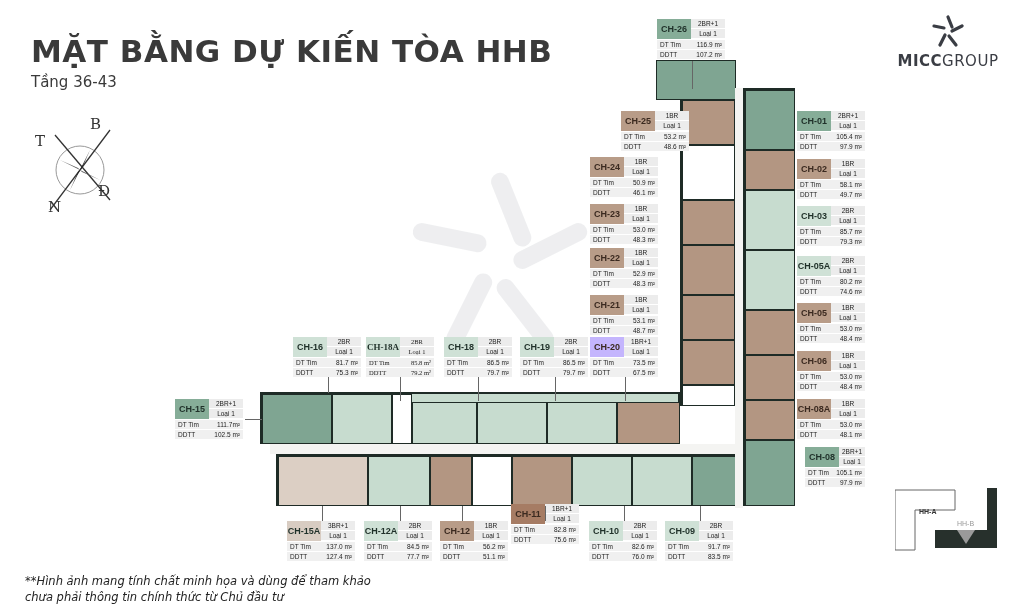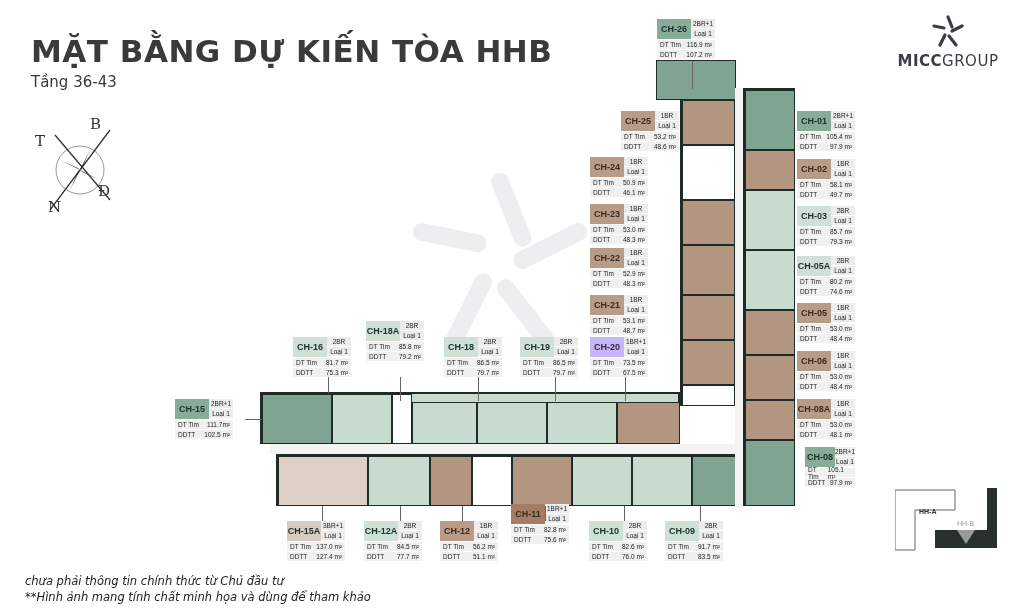--- a/index.html
+++ b/index.html
@@ -31,7 +31,7 @@
   .corridor { position: absolute; background: #f4f4f2; }
 
   
-  .card { position: absolute; width: 58px; font-size: 6.5px; color: #222; }
+  .card { position: absolute; width: 68px; font-size: 6.5px; color: #222; }
   .card .top { display: flex; height: 20px; }
   .card .code { width: 34px; display: flex; align-items: center; justify-content: center; font-size: 9px; font-weight: 700; color: #1f3029; }
   .card .meta { flex: 1; display: flex; flex-direction: column; background: #ececec; }

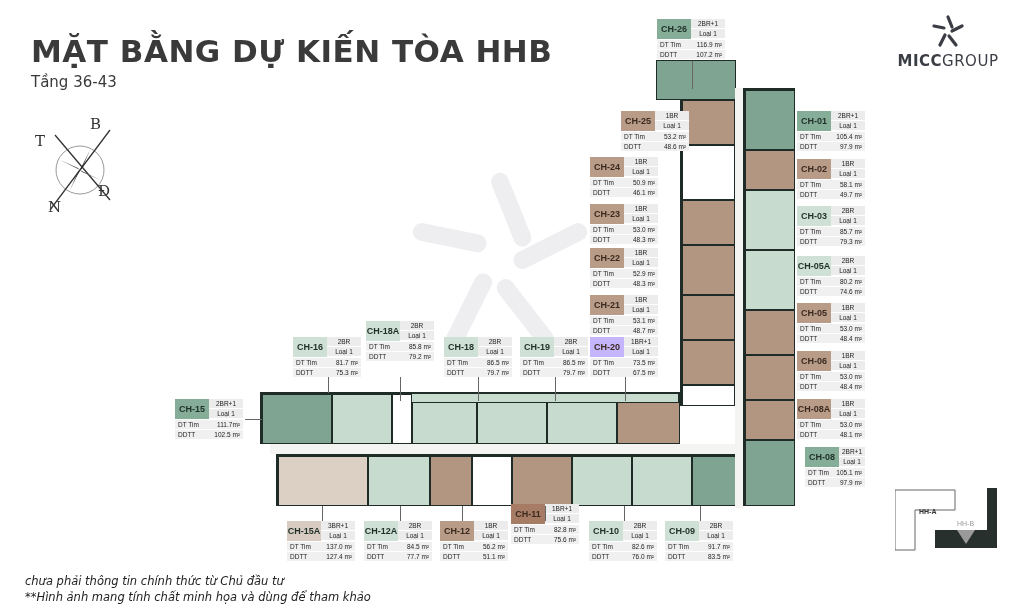--- a/index.html
+++ b/index.html
@@ -422,7 +422,7 @@
       <span>75.3 m²</span>
     </div>
 </div>
-<div class="card" style="left:366px;top:321px;">
+<div class="card" style="left:366px;top:337px;font-family:Liberation Serif, serif;">
   <div class="top">
       <div class="code c-lgreen">CH-18A</div>
       <div class="meta">

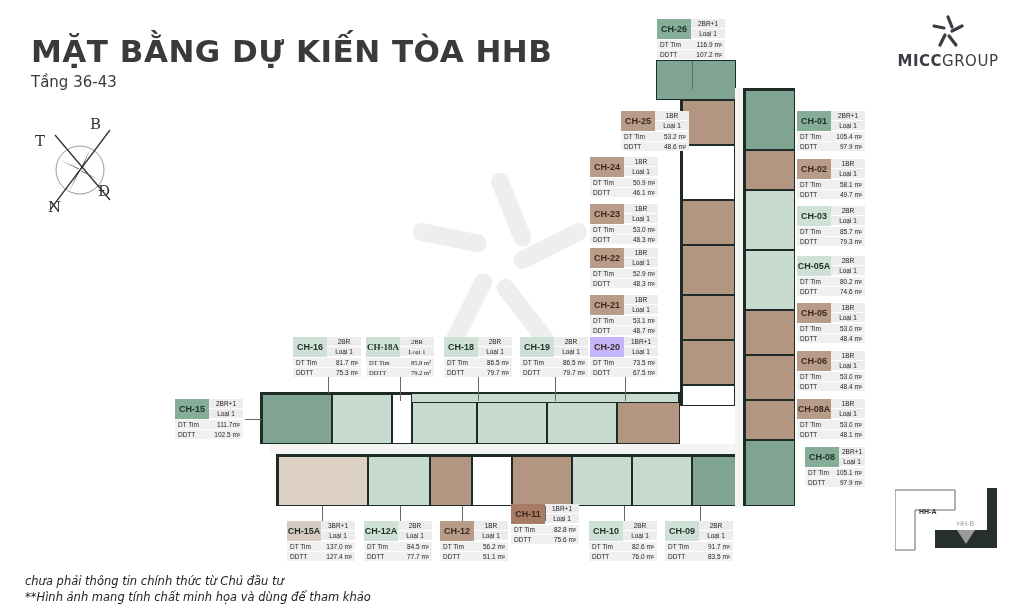--- a/index.html
+++ b/index.html
@@ -619,8 +619,8 @@
 </div>
 
 <div class="footnote">
+  <div>**Hình ảnh mang tính chất minh họa và dùng để tham khảo</div>
   <div>chưa phải thông tin chính thức từ Chủ đầu tư</div>
-  <div>**Hình ảnh mang tính chất minh họa và dùng để tham khảo</div>
 </div>
 
 </body></html>

